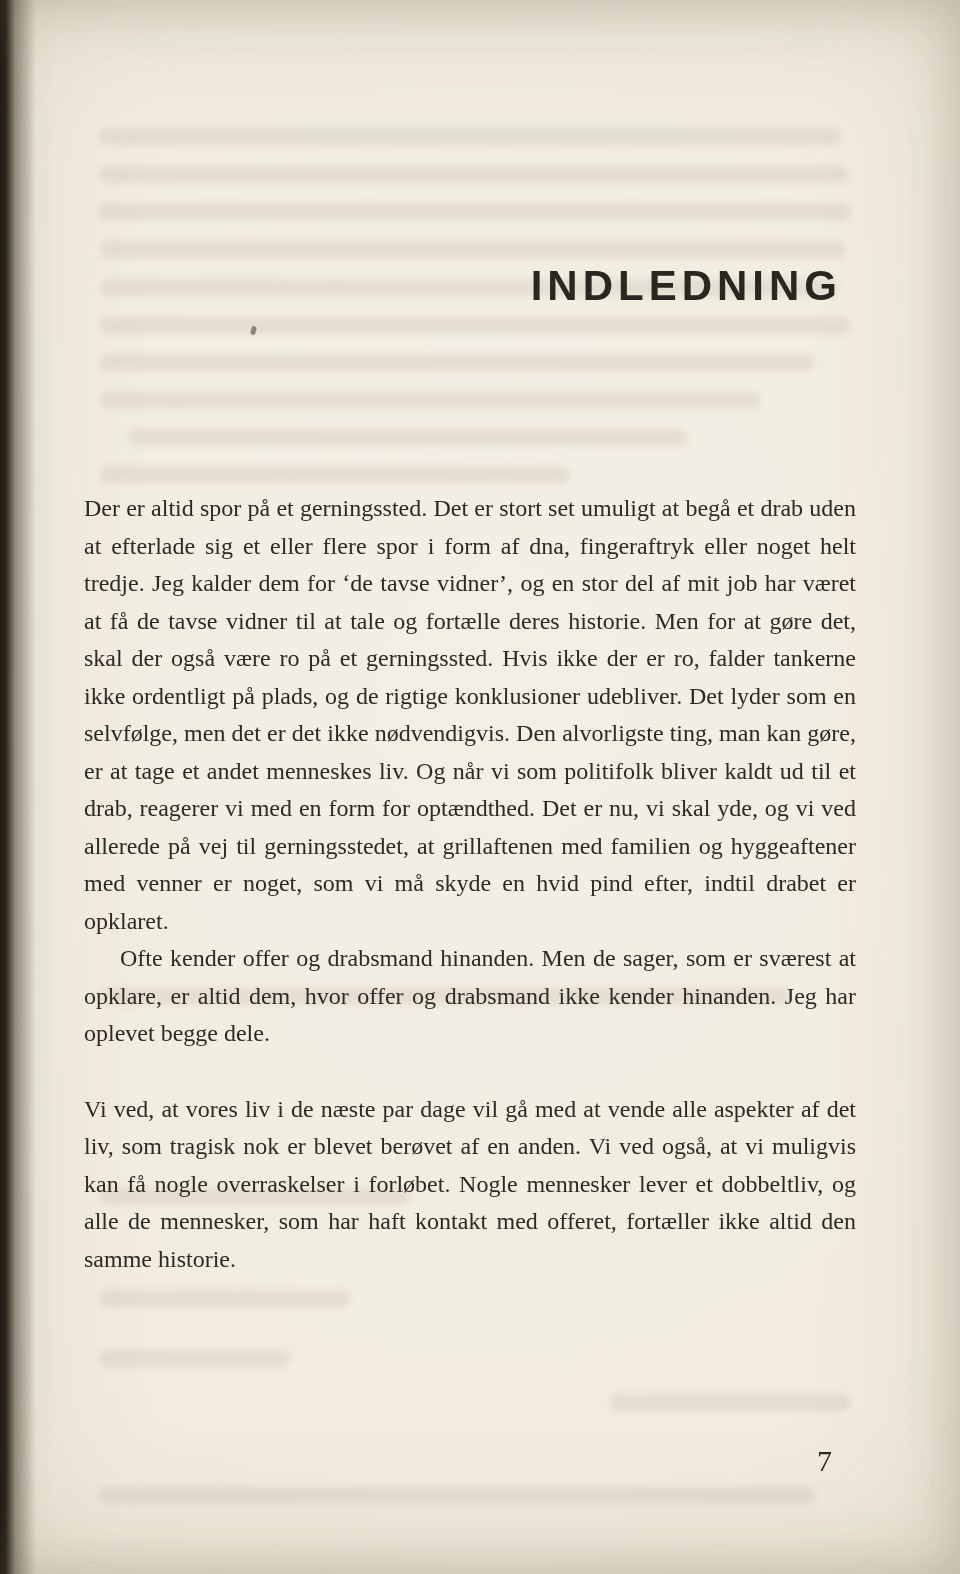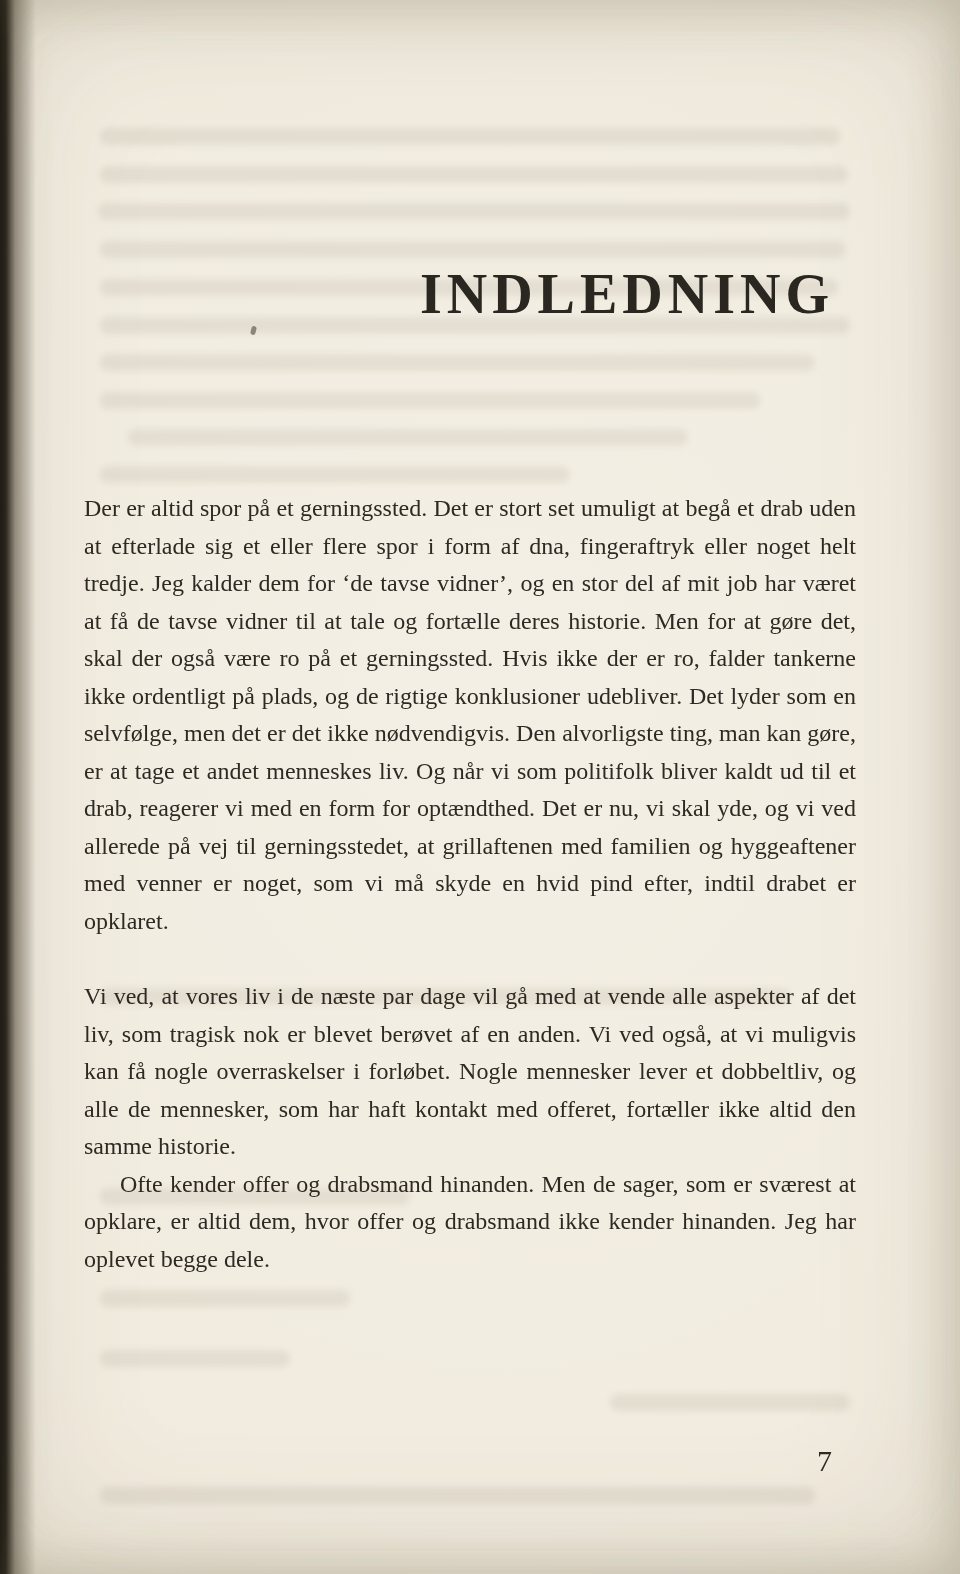--- a/index.html
+++ b/index.html
@@ -64,11 +64,11 @@
   .chapter-heading {
     position: absolute;
     top: 262px;
-    right: 126px;
+    right: 118px;
     margin: 0;
-    font-family: Liberation Serif, serif;
+    font-family: Liberation Sans, sans-serif;
     font-weight: 700;
-    font-size: 56px;
+    font-size: 42px;
     letter-spacing: 5px;
     color: #2a2620;
     z-index: 3;

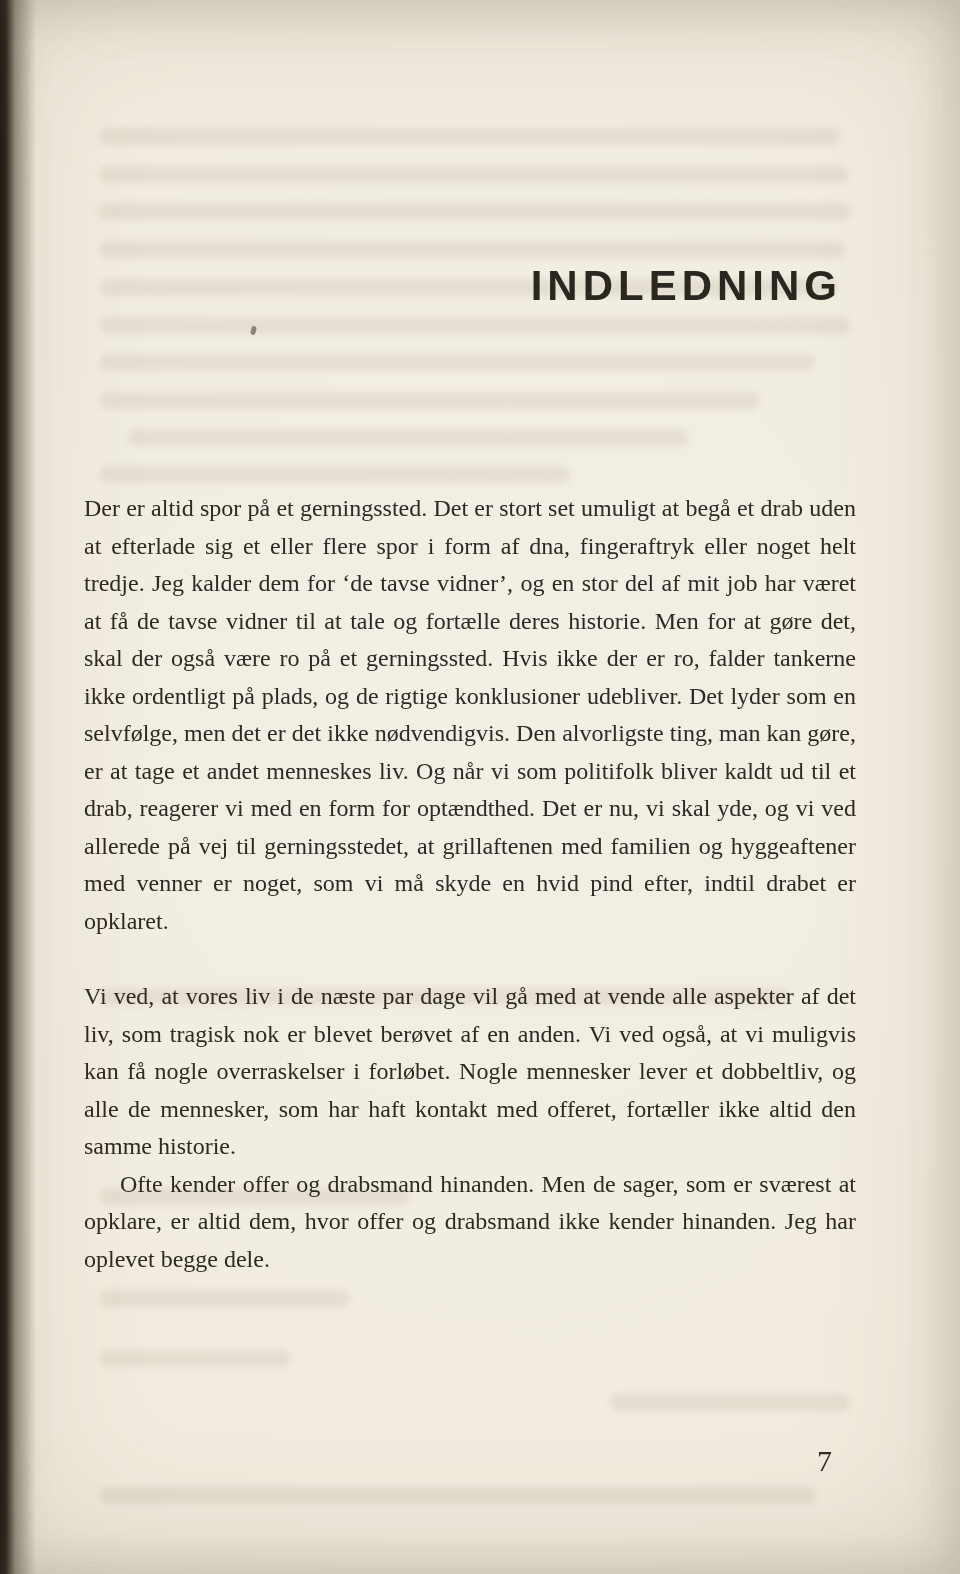--- a/index.html
+++ b/index.html
@@ -130,8 +130,8 @@
 
   <div class="body-text">
     <p class="para">Der er altid spor på et gerningssted. Det er stort set umuligt at begå et drab uden at efterlade sig et eller flere spor i form af dna, fingeraftryk eller noget helt tredje. Jeg kalder dem for ‘de tavse vidner’, og en stor del af mit job har været at få de tavse vidner til at tale og fortælle deres historie. Men for at gøre det, skal der også være ro på et gerningssted. Hvis ikke der er ro, falder tankerne ikke ordentligt på plads, og de rigtige konklusioner udebliver. Det lyder som en selvfølge, men det er det ikke nødvendigvis. Den alvorligste ting, man kan gøre, er at tage et andet menneskes liv. Og når vi som politifolk bliver kaldt ud til et drab, reagerer vi med en form for optændthed. Det er nu, vi skal yde, og vi ved allerede på vej til gerningsstedet, at grillaftenen med familien og hyggeaftener med venner er noget, som vi må skyde en hvid pind efter, indtil drabet er opklaret.</p>
+    <p class="para para-indent">Ofte kender offer og drabsmand hinanden. Men de sager, som er sværest at opklare, er altid dem, hvor offer og drabsmand ikke kender hinanden. Jeg har oplevet begge dele.</p>
     <p class="para para-spaced">Vi ved, at vores liv i de næste par dage vil gå med at vende alle aspekter af det liv, som tragisk nok er blevet berøvet af en anden. Vi ved også, at vi muligvis kan få nogle overraskelser i forløbet. Nogle mennesker lever et dobbeltliv, og alle de mennesker, som har haft kontakt med offeret, fortæller ikke altid den samme historie.</p>
-    <p class="para para-indent">Ofte kender offer og drabsmand hinanden. Men de sager, som er sværest at opklare, er altid dem, hvor offer og drabsmand ikke kender hinanden. Jeg har oplevet begge dele.</p>
   </div>
 
   <div class="page-number">7</div>

